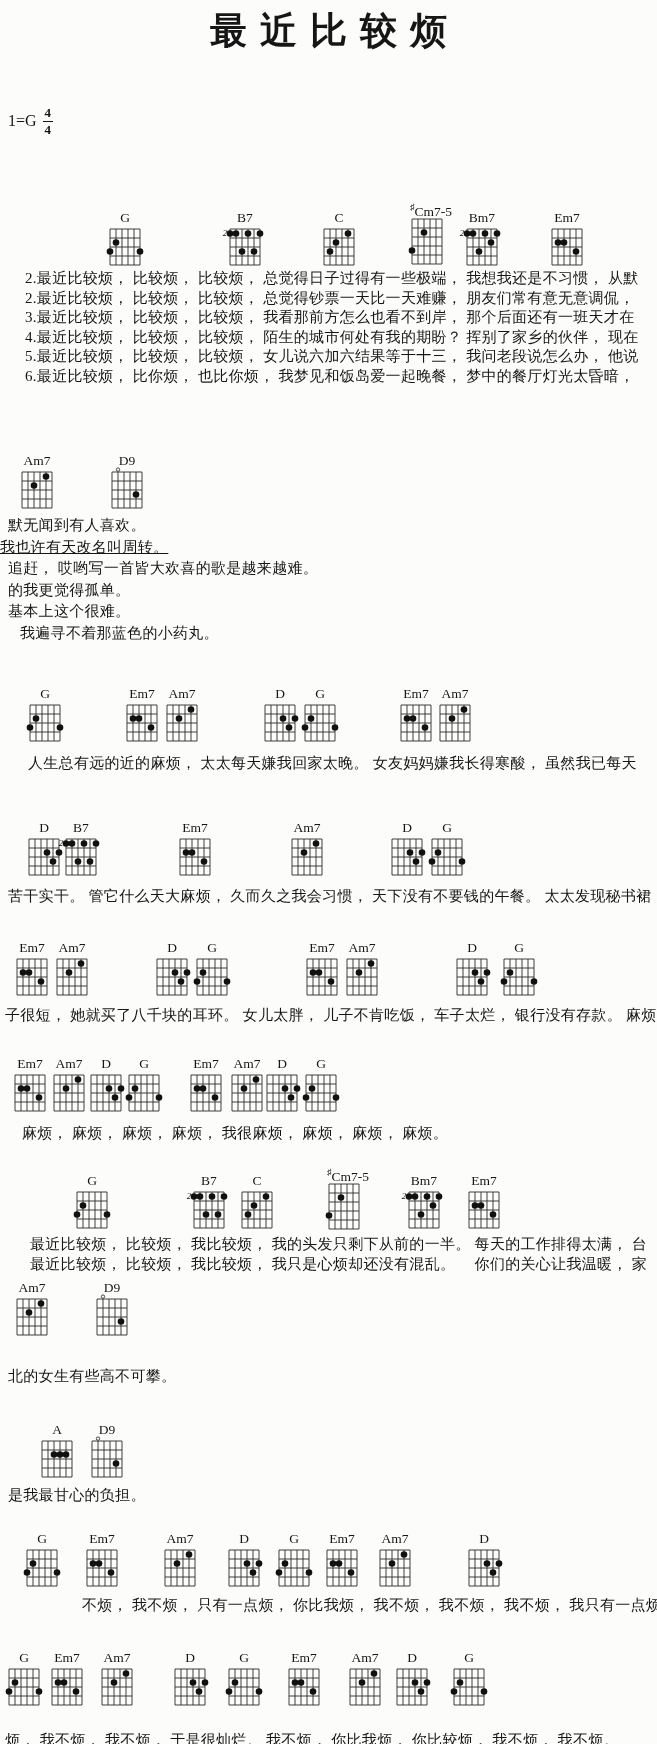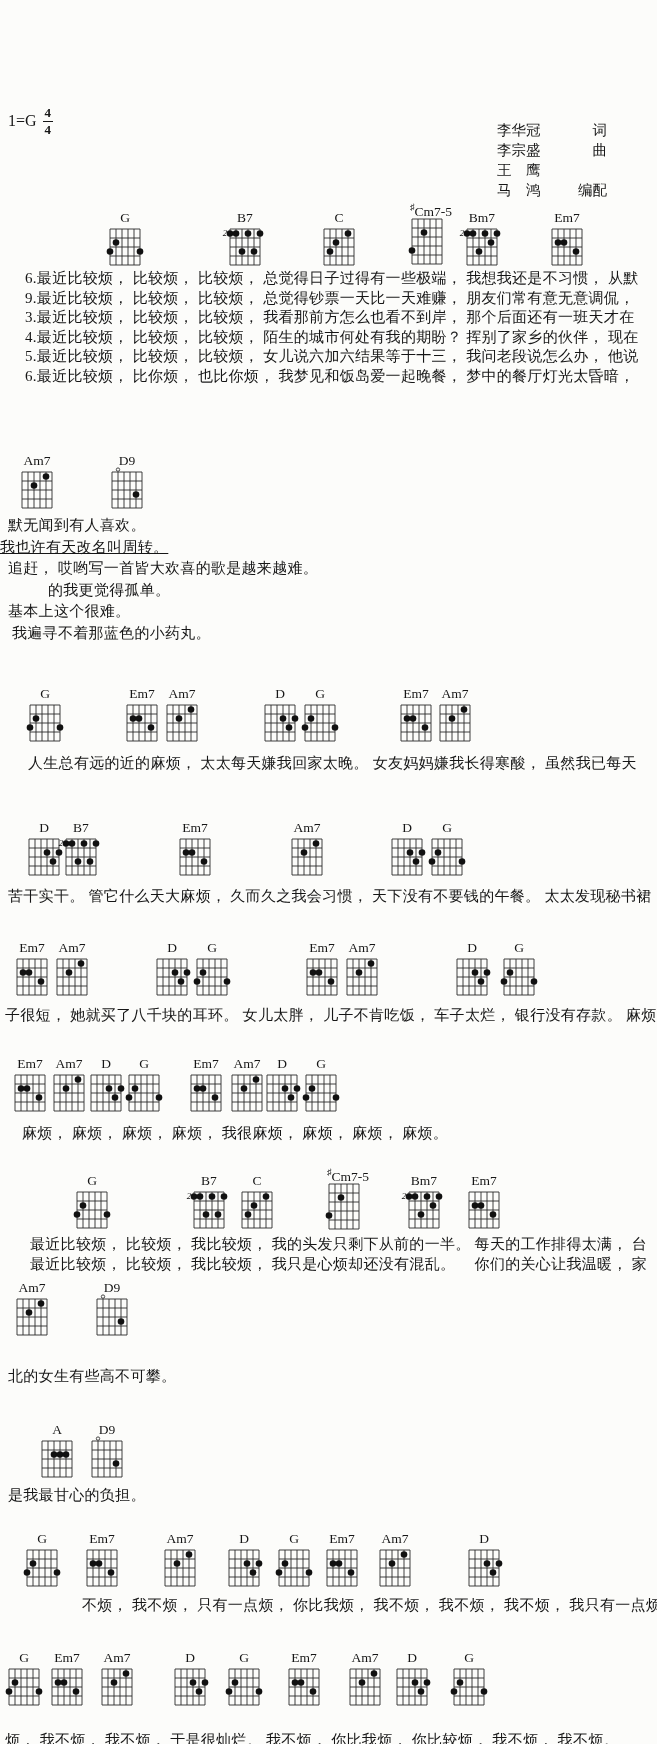--- a/index.html
+++ b/index.html
@@ -23,6 +23,7 @@
 <body>
 
 <div class="page" style="--paper: #fcfcfa; --ink: #161616;">
+  <div class="title">最近比较烦</div>
 
   <div class="keysig">
     <span>1=G</span>

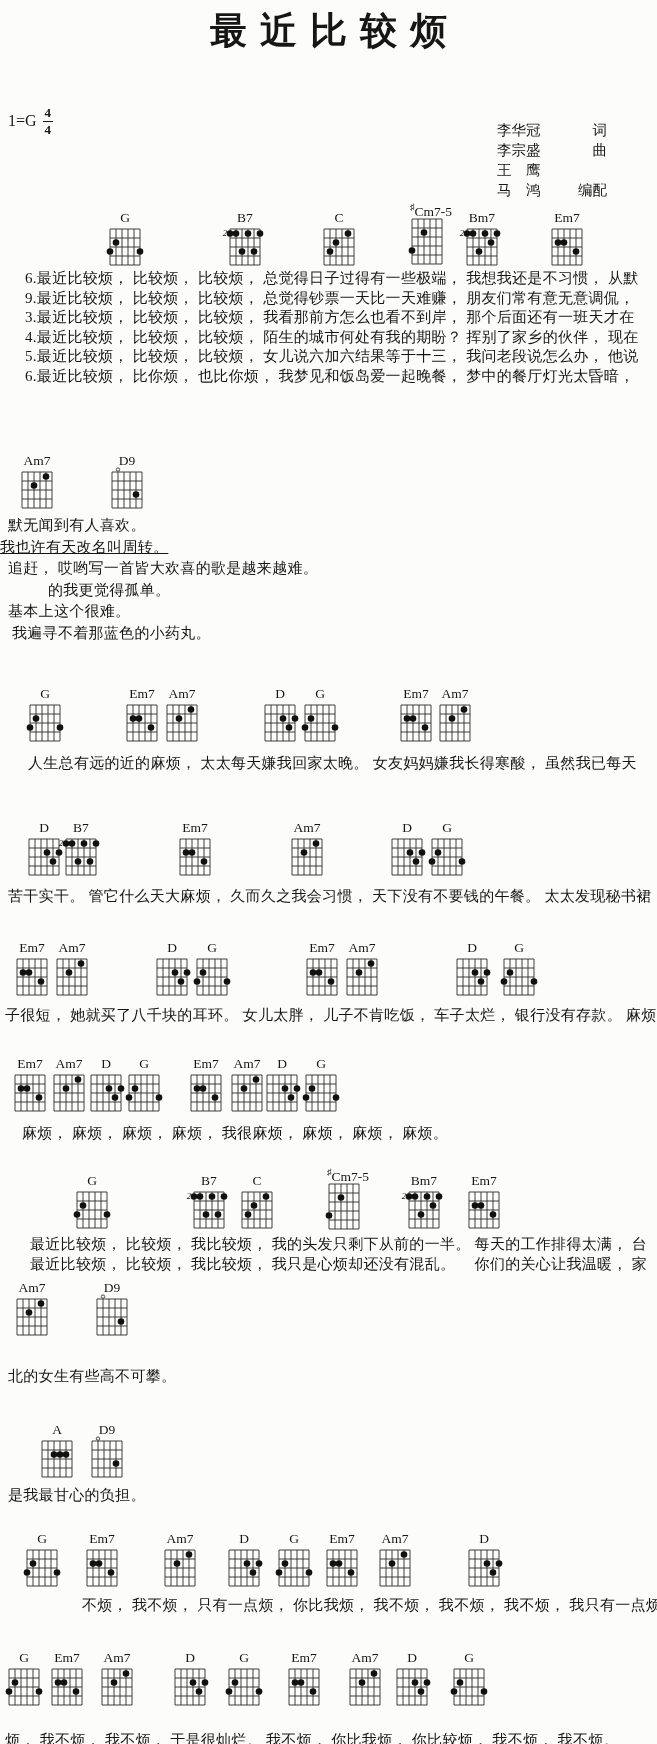--- a/index.html
+++ b/index.html
@@ -33,24 +33,6 @@
     </span>
   </div>
 
-  <div class="credits" id="credits">
-      <div class="credit-row">
-        <span>李华冠</span>
-        <span>词</span>
-      </div>
-      <div class="credit-row">
-        <span>李宗盛</span>
-        <span>曲</span>
-      </div>
-      <div class="credit-row">
-        <span>王　鹰</span>
-        <span></span>
-      </div>
-      <div class="credit-row">
-        <span>马　鸿</span>
-        <span>编配</span>
-      </div>
-    </div>
 
   <div id="sheet-body">
       <div>

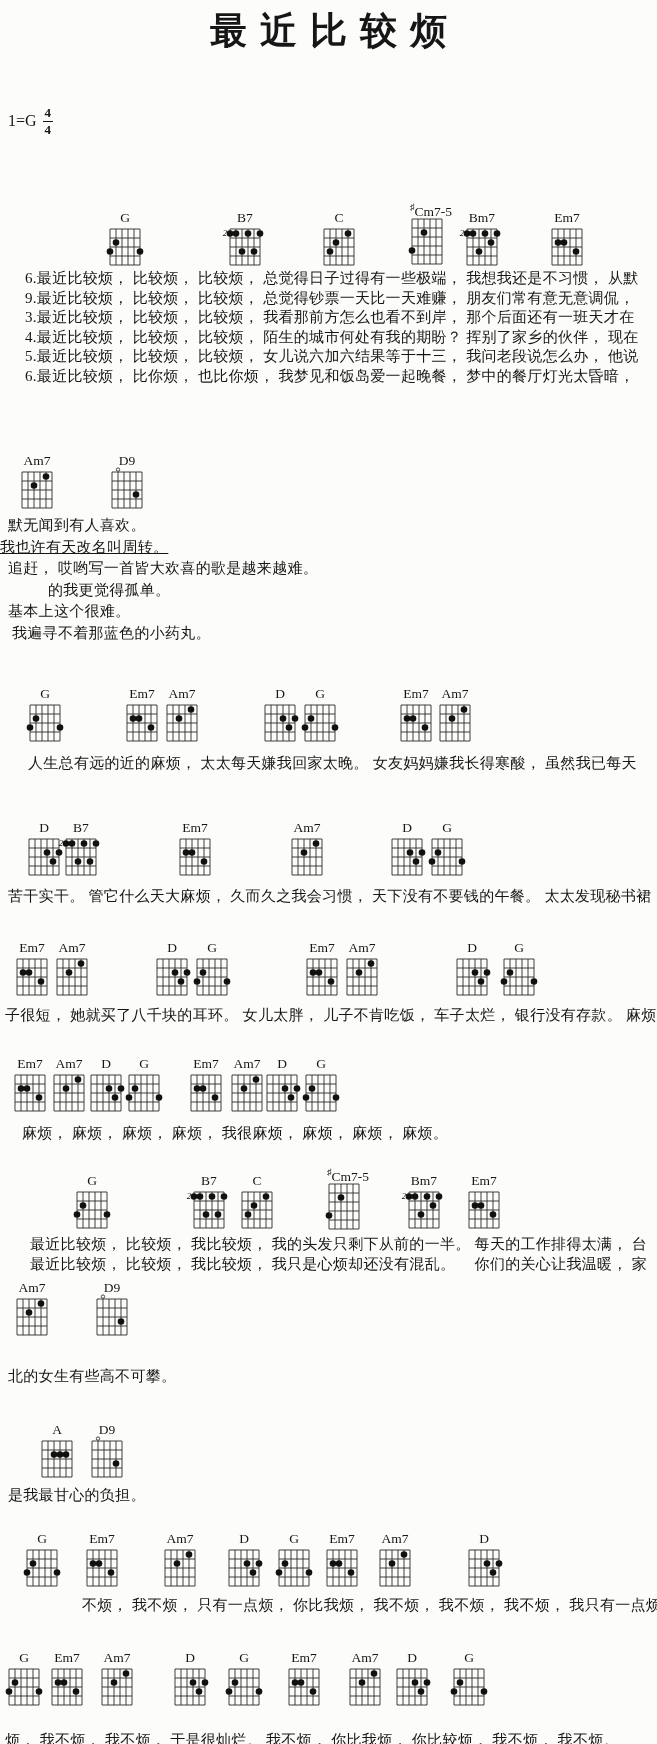--- a/index.html
+++ b/index.html
@@ -159,7 +159,7 @@
           </svg>
         </div>
       </div>
-      <div class="lyric" style="left: 25px; top: 270px;">6.最近比较烦， 比较烦， 比较烦， 总觉得日子过得有一些极端， 我想我还是不习惯， 从默</div>
+      <div class="lyric" style="left: 25px; top: 270px;">2.最近比较烦， 比较烦， 比较烦， 总觉得日子过得有一些极端， 我想我还是不习惯， 从默</div>
       <div class="lyric" style="left: 25px; top: 289.5px;">9.最近比较烦， 比较烦， 比较烦， 总觉得钞票一天比一天难赚， 朋友们常有意无意调侃，</div>
       <div class="lyric" style="left: 25px; top: 309px;">3.最近比较烦， 比较烦， 比较烦， 我看那前方怎么也看不到岸， 那个后面还有一班天才在</div>
       <div class="lyric" style="left: 25px; top: 328.5px;">4.最近比较烦， 比较烦， 比较烦， 陌生的城市何处有我的期盼？ 挥别了家乡的伙伴， 现在</div>

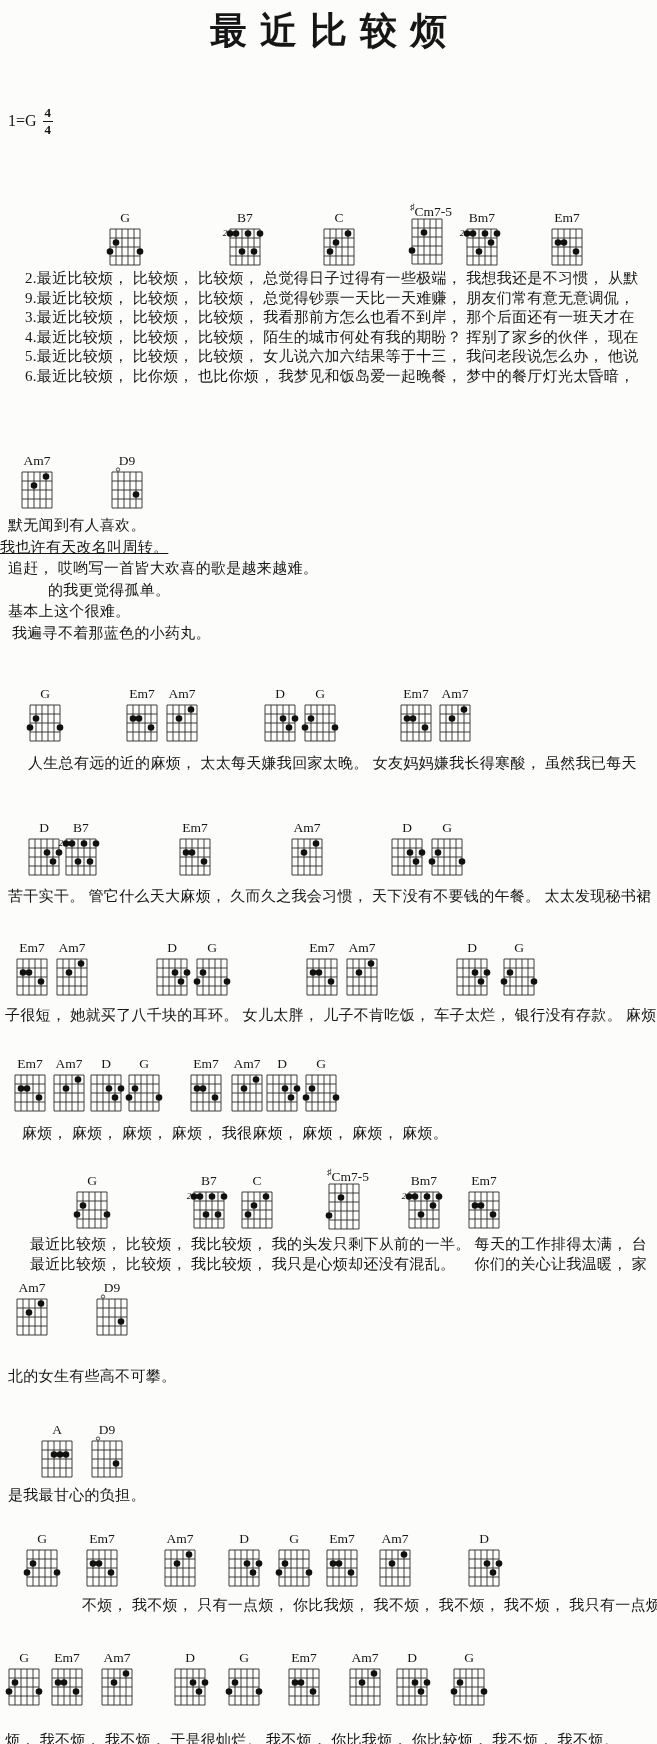--- a/index.html
+++ b/index.html
@@ -160,7 +160,7 @@
         </div>
       </div>
       <div class="lyric" style="left: 25px; top: 270px;">2.最近比较烦， 比较烦， 比较烦， 总觉得日子过得有一些极端， 我想我还是不习惯， 从默</div>
-      <div class="lyric" style="left: 25px; top: 289.5px;">9.最近比较烦， 比较烦， 比较烦， 总觉得钞票一天比一天难赚， 朋友们常有意无意调侃，</div>
+      <div class="lyric" style="left: 25px; top: 289.5px;">2.最近比较烦， 比较烦， 比较烦， 总觉得钞票一天比一天难赚， 朋友们常有意无意调侃，</div>
       <div class="lyric" style="left: 25px; top: 309px;">3.最近比较烦， 比较烦， 比较烦， 我看那前方怎么也看不到岸， 那个后面还有一班天才在</div>
       <div class="lyric" style="left: 25px; top: 328.5px;">4.最近比较烦， 比较烦， 比较烦， 陌生的城市何处有我的期盼？ 挥别了家乡的伙伴， 现在</div>
       <div class="lyric" style="left: 25px; top: 348px;">5.最近比较烦， 比较烦， 比较烦， 女儿说六加六结果等于十三， 我问老段说怎么办， 他说</div>

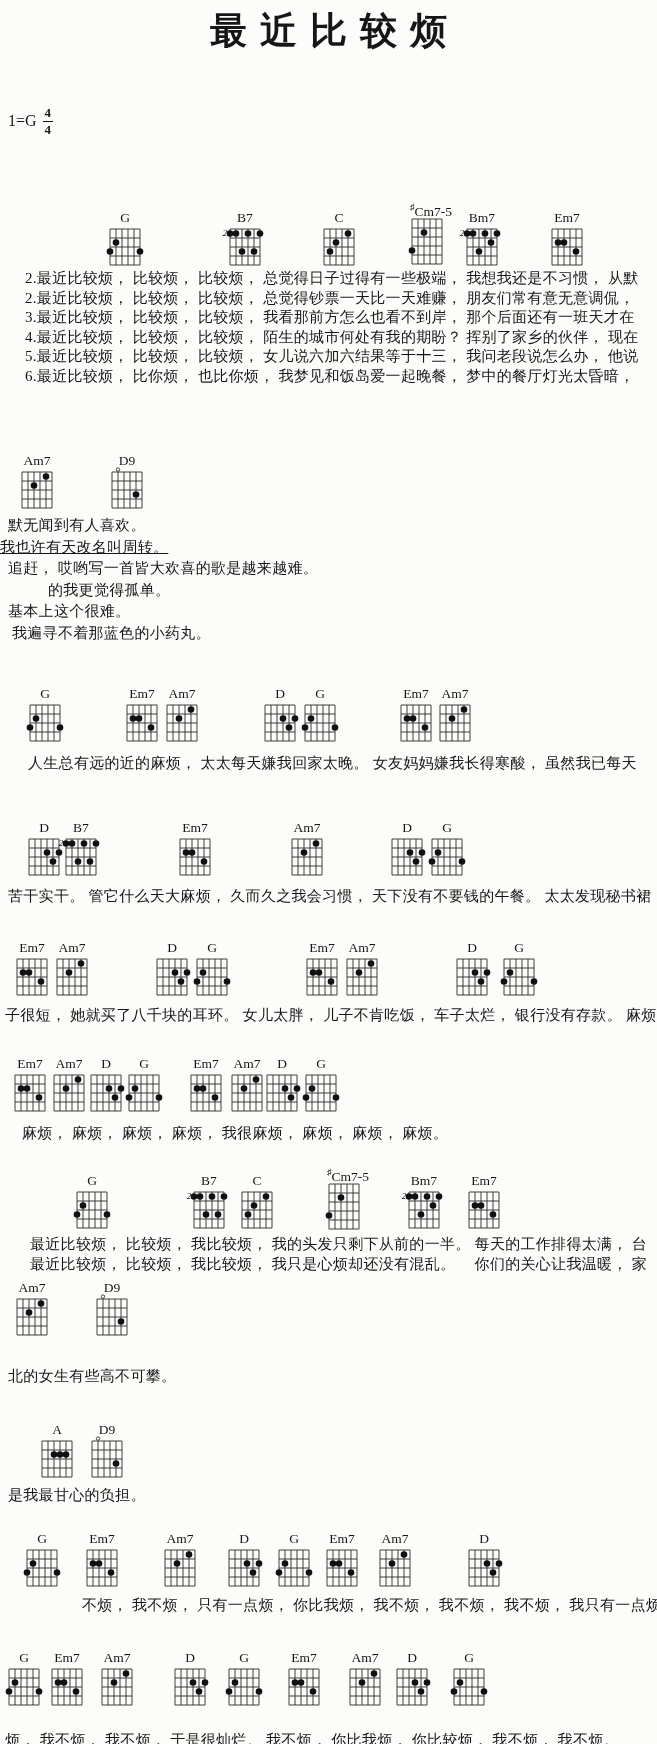--- a/index.html
+++ b/index.html
@@ -206,7 +206,7 @@
       <div class="lyric" style="left: 8px; top: 517px;">默无闻到有人喜欢。</div>
       <div class="lyric" style="left: 0; top: 538.5px; text-decoration: underline;">我也许有天改名叫周转。</div>
       <div class="lyric" style="left: 8px; top: 560px;">追赶， 哎哟写一首皆大欢喜的歌是越来越难。</div>
-      <div class="lyric" style="left: 8px; top: 581.5px; margin-left: 40px;">的我更觉得孤单。</div>
+      <div class="lyric" style="left: 8px; top: 581.5px;">的我更觉得孤单。</div>
       <div class="lyric" style="left: 8px; top: 603px;">基本上这个很难。</div>
       <div class="lyric" style="left: 12px; top: 624.5px;">我遍寻不着那蓝色的小药丸。</div>
       <div>

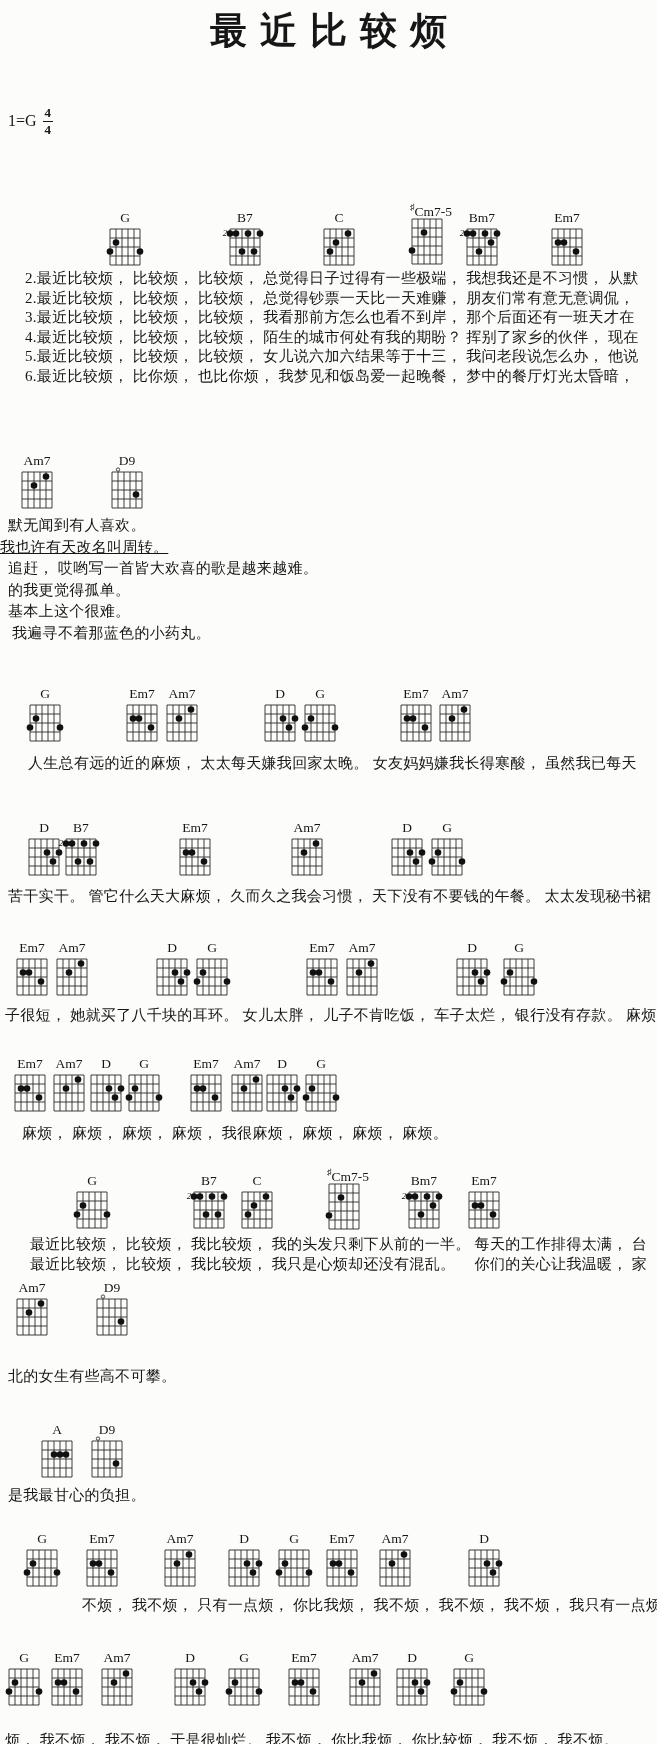--- a/index.html
+++ b/index.html
@@ -208,7 +208,7 @@
       <div class="lyric" style="left: 8px; top: 560px;">追赶， 哎哟写一首皆大欢喜的歌是越来越难。</div>
       <div class="lyric" style="left: 8px; top: 581.5px;">的我更觉得孤单。</div>
       <div class="lyric" style="left: 8px; top: 603px;">基本上这个很难。</div>
-      <div class="lyric" style="left: 12px; top: 624.5px;">我遍寻不着那蓝色的小药丸。</div>
+      <div class="lyric" style="left: 20px; top: 624.5px;">我遍寻不着那蓝色的小药丸。</div>
       <div>
         <div class="chord" style="left: 28px; top: 686px;">
           <div class="chord-label">G</div>

